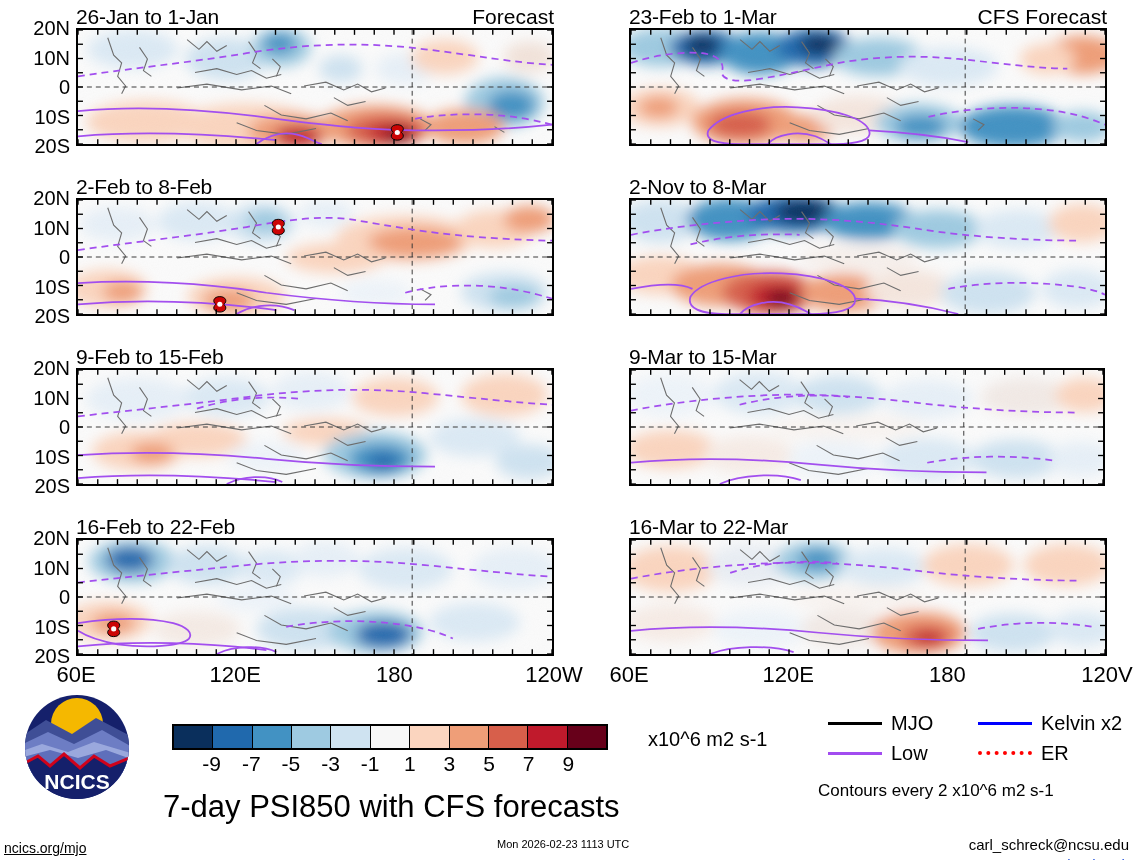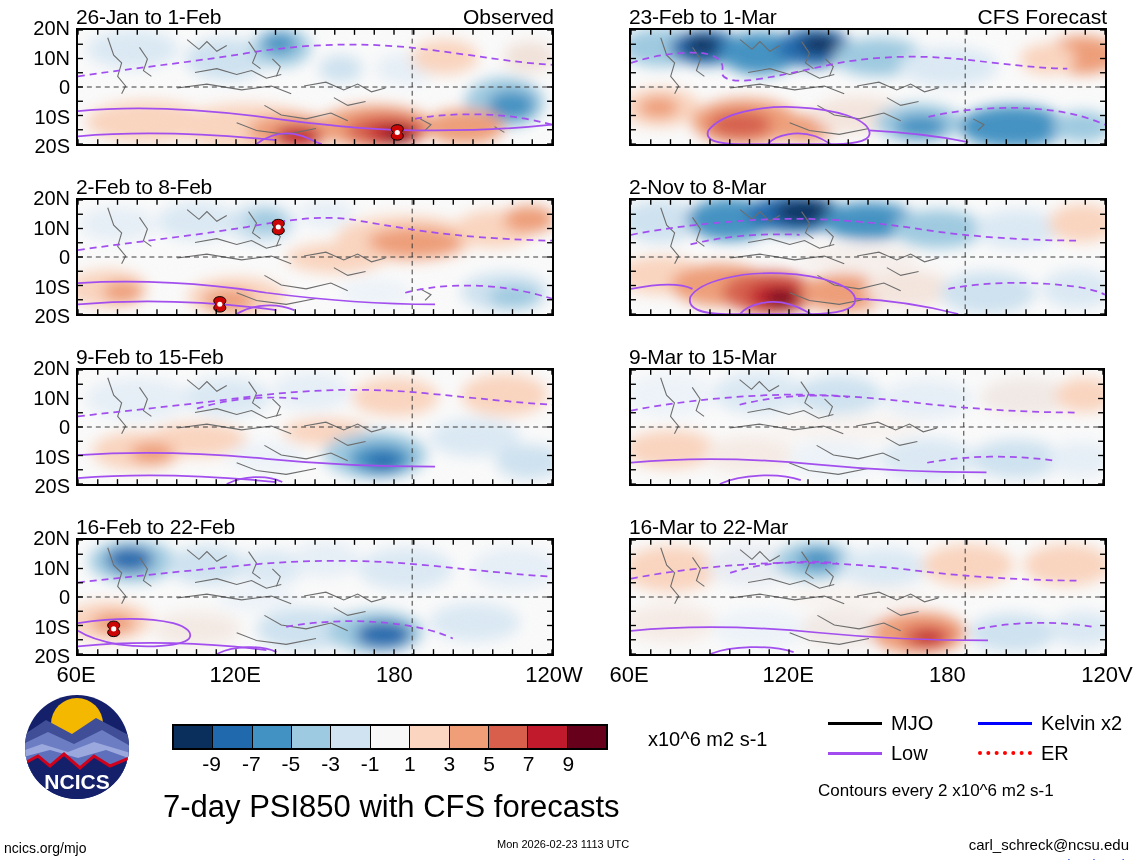--- a/index.html
+++ b/index.html
@@ -118,7 +118,7 @@
   </svg>
 
   <div class="panel" style="left:76px; top:28px; width:478px; height:118px;">
-    <div class="panel-title">26-Jan to 1-Feb</div>
+    <div class="panel-title">26-Jan to 1-Jan</div>
     <div class="panel-corner">Observed</div>
     <div class="plotbox">
       <svg viewBox="0 0 478 118" preserveAspectRatio="none">

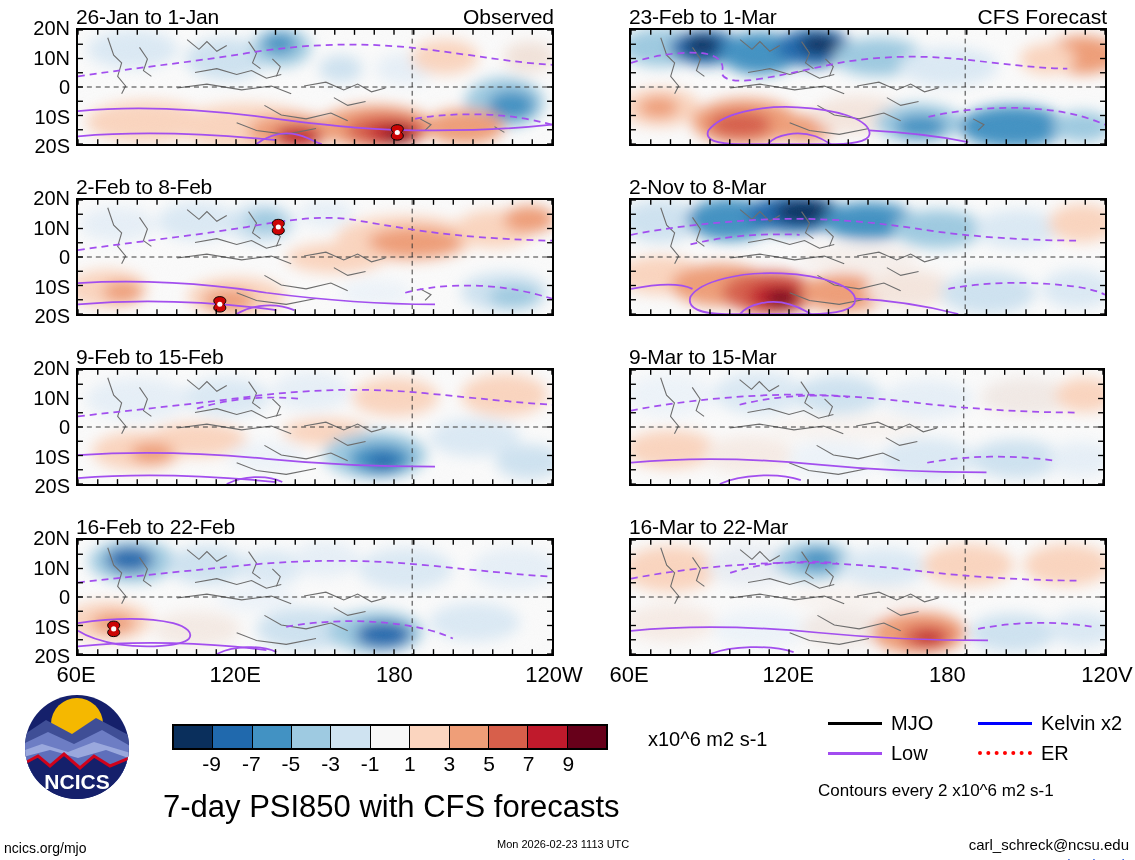--- a/index.html
+++ b/index.html
@@ -119,7 +119,7 @@
 
   <div class="panel" style="left:76px; top:28px; width:478px; height:118px;">
     <div class="panel-title">26-Jan to 1-Jan</div>
-    <div class="panel-corner">Observed</div>
+    <div class="panel-corner">Forecast</div>
     <div class="plotbox">
       <svg viewBox="0 0 478 118" preserveAspectRatio="none">
         <rect width="478" height="118" fill="#fbfbfb"></rect>

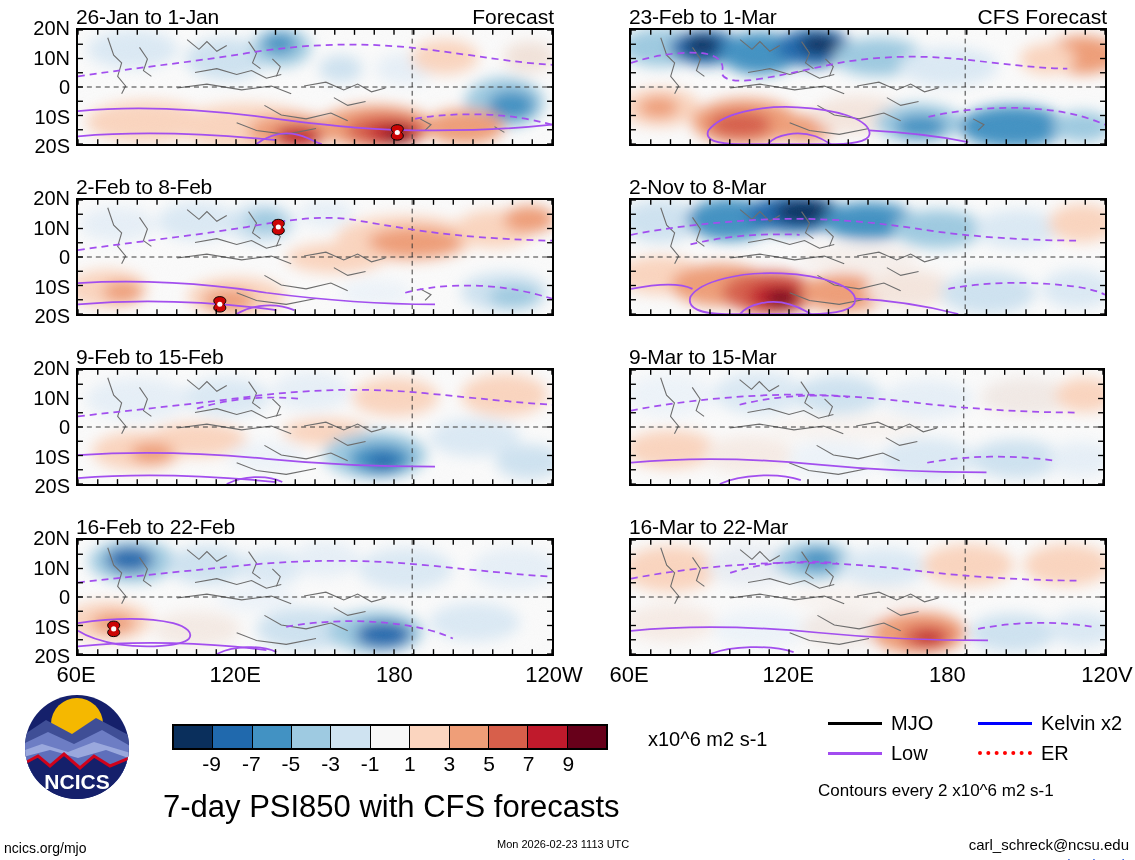--- a/index.html
+++ b/index.html
@@ -77,7 +77,7 @@
   }
   #site-url {
     position: absolute; left: 4px; top: 840px;
-    font-size: 14px; color: #000; white-space: nowrap;
+    font-size: 14px; color: #000; white-space: nowrap; text-decoration: underline;
   }
   #timestamp {
     position: absolute; left: 497px; top: 838px;

